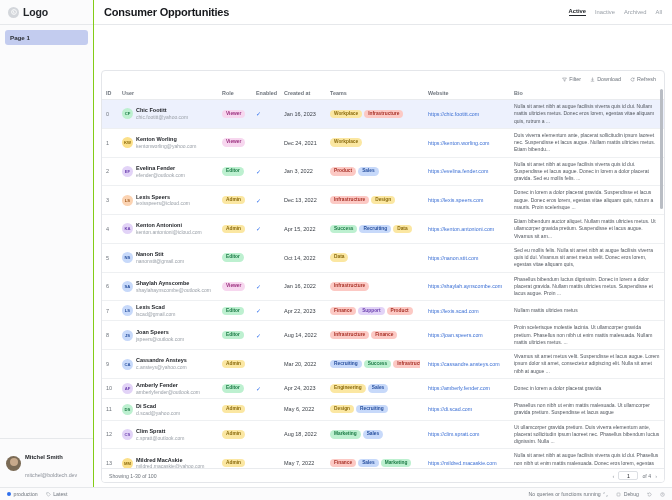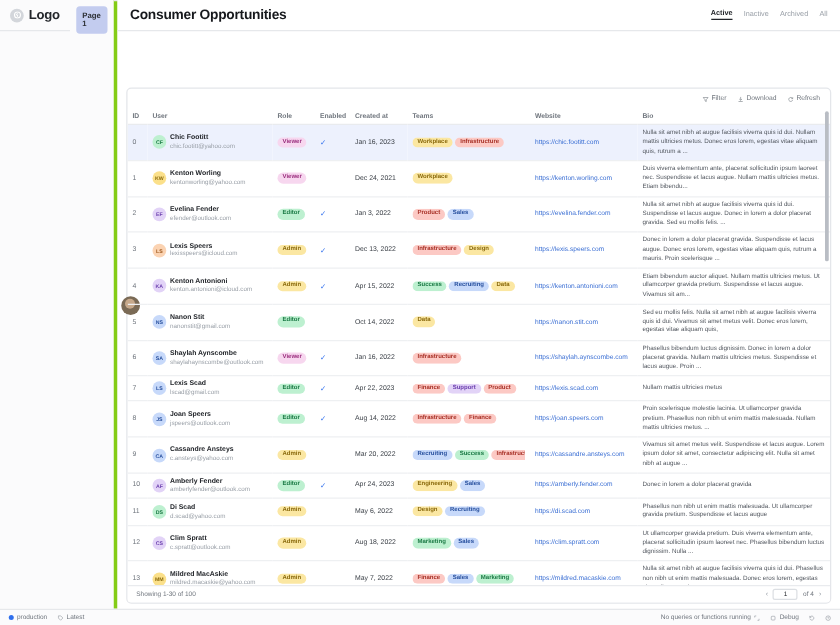--- a/index.html
+++ b/index.html
@@ -15,8 +15,8 @@
 
   
   .sidebar {
-    width: 94px; background: #fbfbfc; border-right: 3px solid #84cc16;
-    display: flex; flex-direction: row; flex-shrink: 0;
+    width: 94px; background: #fbfbfc; border-right: 1px solid #84cc16;
+    display: flex; flex-direction: column; flex-shrink: 0;
   }
   .logo-bar {
     height: 25px; display: flex; align-items: center; gap: 4px;

